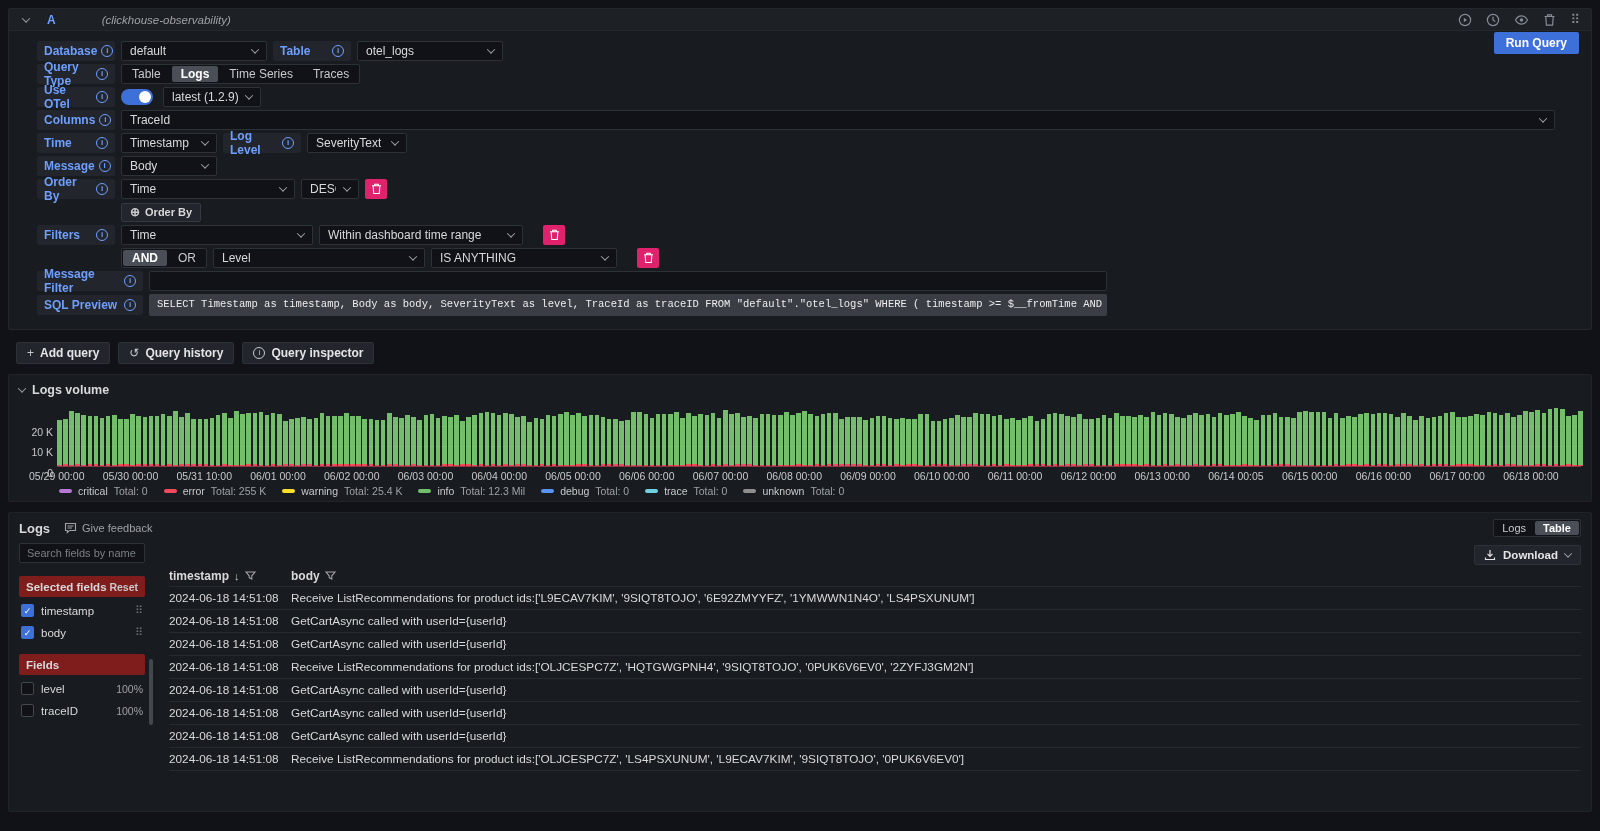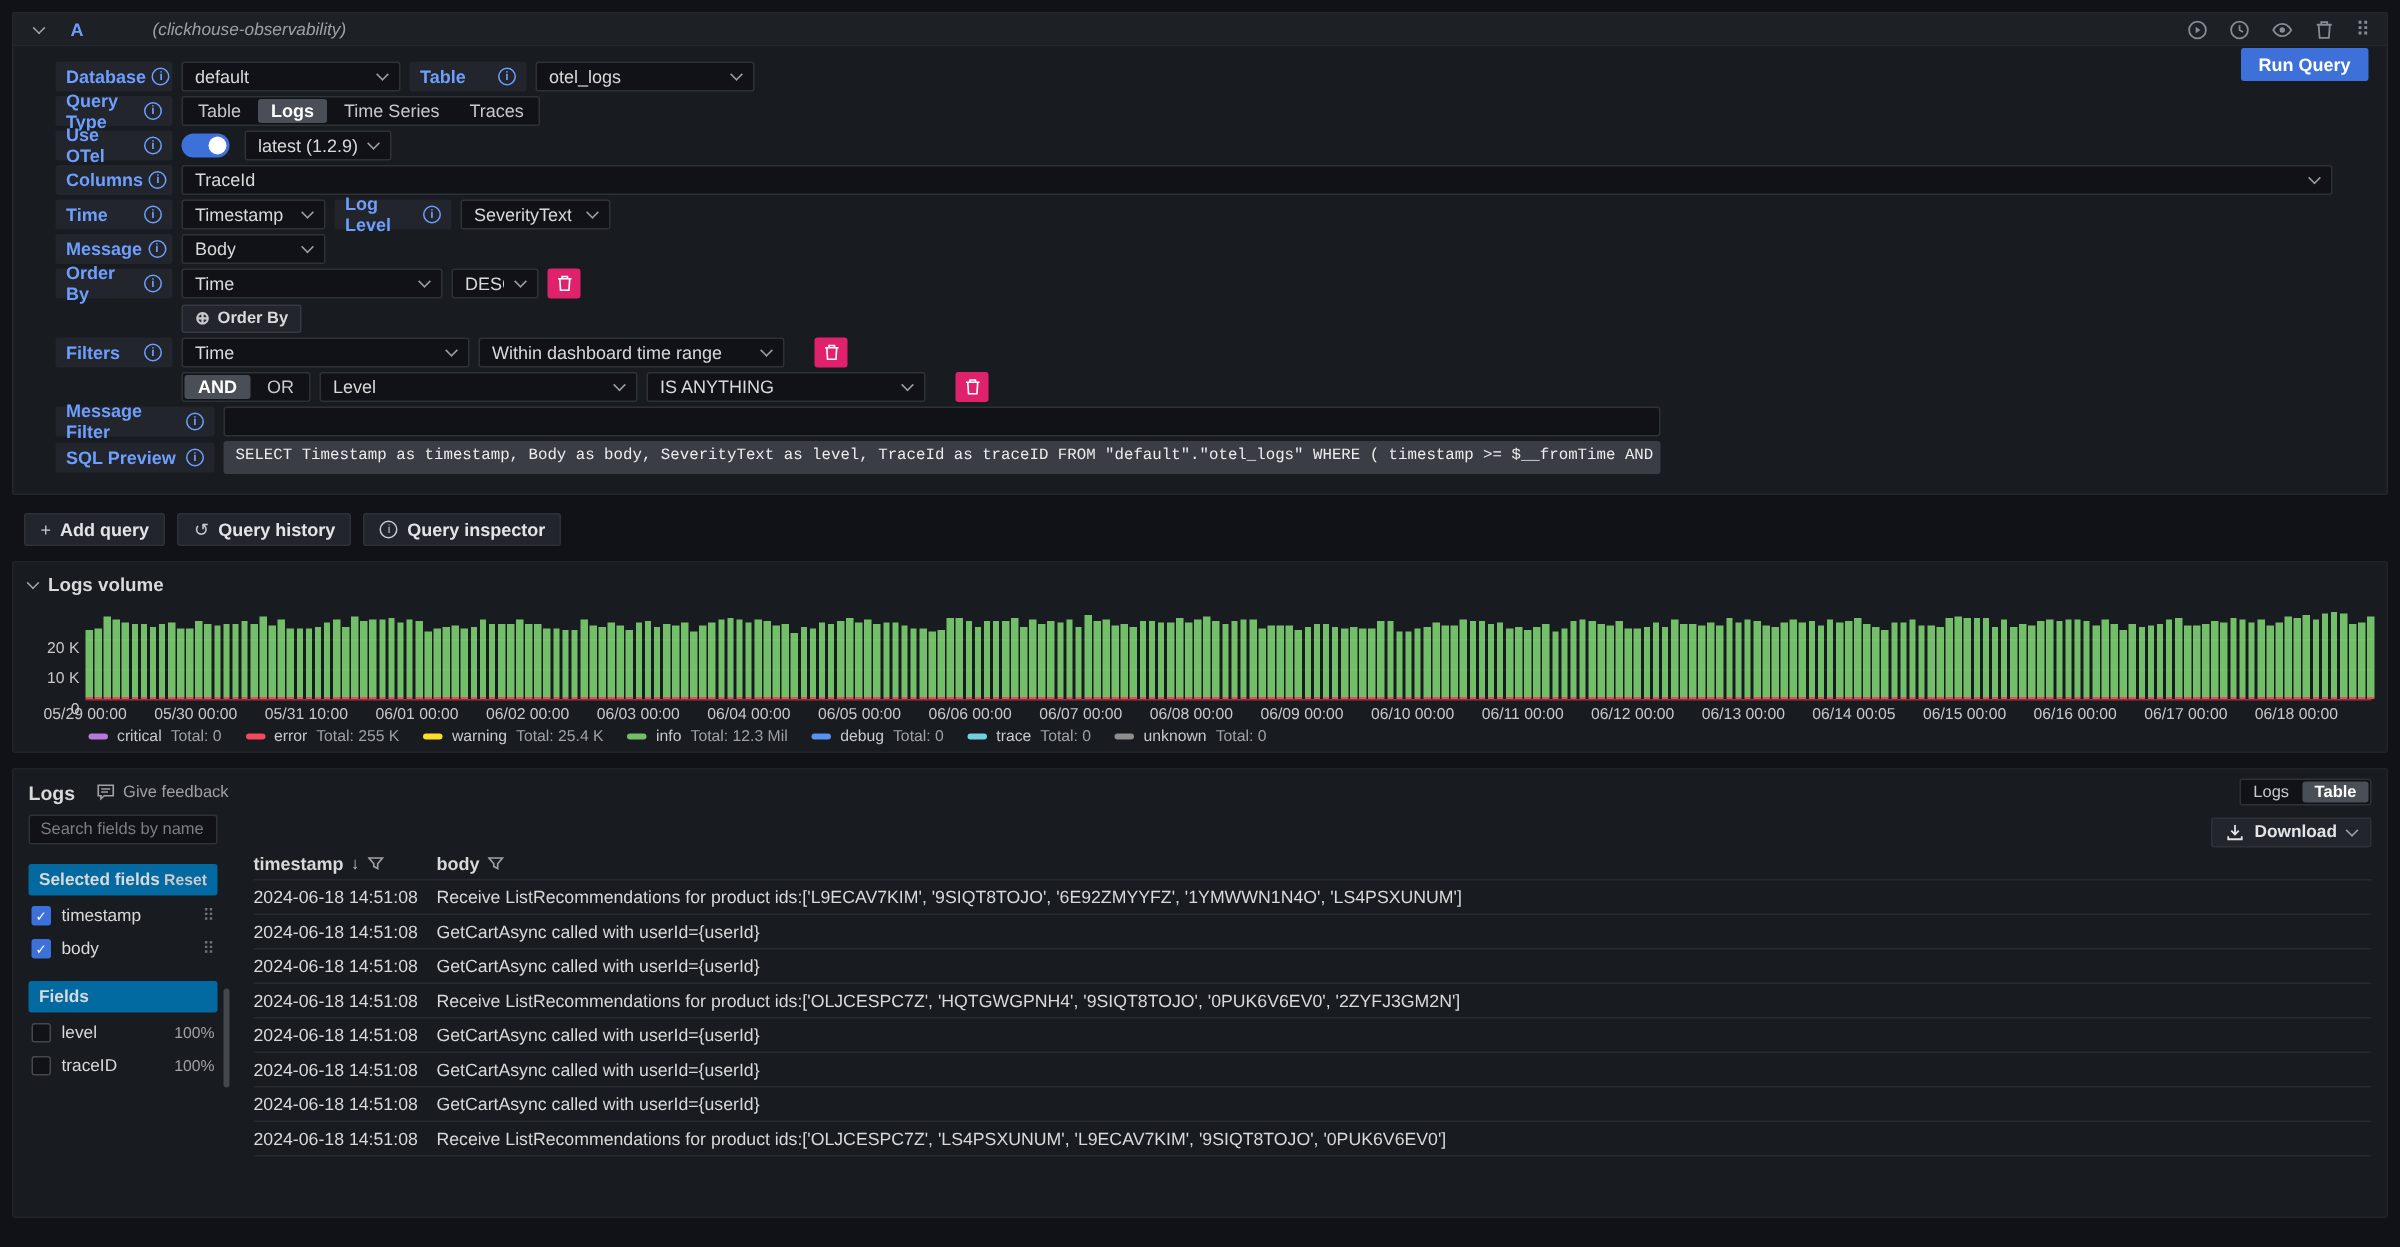--- a/index.html
+++ b/index.html
@@ -158,7 +158,7 @@
   .search-input::placeholder { color:#7b7f85; }
   .sb-section {
     display:flex; align-items:center; justify-content:space-between;
-    background:#0369a1; border-radius:2px; height:21px; width:126px;
+    background:#7f1d1d; border-radius:2px; height:21px; width:126px;
     padding:0 7px; margin-top:13px; font-weight:700; font-size:11.5px;
   }
   .sb-section .reset { font-size:10.5px; font-weight:600; color:#c7c9cc; cursor:pointer; }

